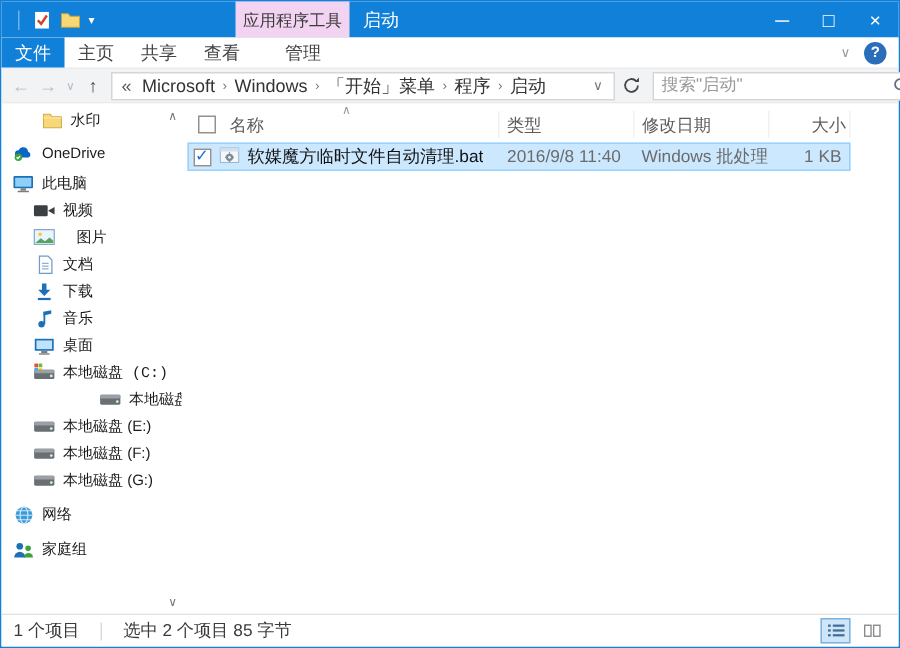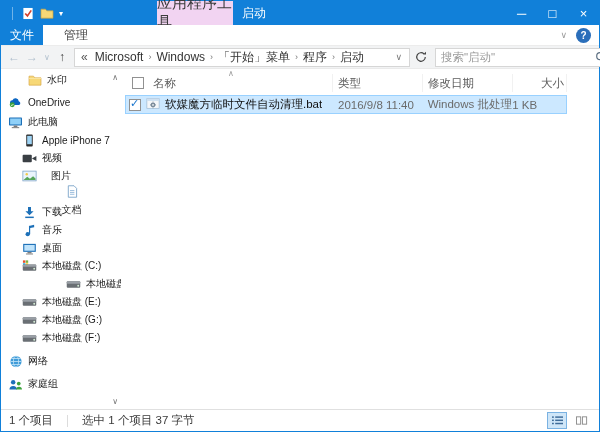--- a/index.html
+++ b/index.html
@@ -21,7 +21,7 @@
   .qat-btn{width:19px;height:20px;display:flex;align-items:center;justify-content:center}
   .qat-dd{color:#fff;font-size:8px;margin:0 3px}
   .ctx-tab{position:absolute;left:156px;top:0;height:24px;width:76px;background:var(--ctx-bg);
-    color:#3c3c3c;display:flex;align-items:center;justify-content:center;font-size:15px}
+    color:#3c3c3c;display:flex;align-items:center;justify-content:center;font-size:11px}
   .win-title{position:absolute;left:241px;color:#fff;line-height:24px;font-size:12px}
   .win-controls{margin-left:auto;display:flex;height:100%}
   .win-btn{width:31px;display:flex;align-items:center;justify-content:center;color:#fff;font-size:13px}

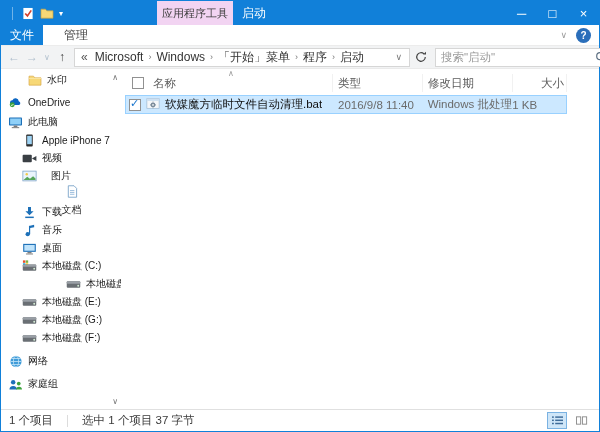--- a/index.html
+++ b/index.html
@@ -121,6 +121,11 @@
 
   <div class="tabsrow">
     <div class="tab tab-file">文件</div>
+    <div id="main-tabs" style="display:flex">
+        <div class="tab">主页</div>
+        <div class="tab">共享</div>
+        <div class="tab">查看</div>
+      </div>
     <div class="tab tab-manage">管理</div>
     <div class="ribbon-right">
       <span class="rib-chev">∨</span>

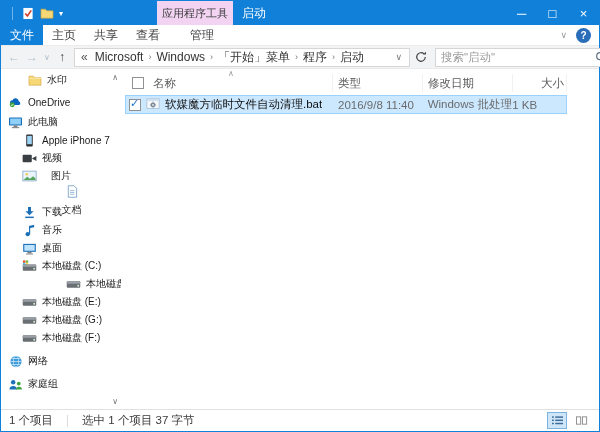--- a/index.html
+++ b/index.html
@@ -75,7 +75,7 @@
   .frow.selected{background:var(--sel-bg);border-color:var(--sel-border)}
   .c-name{display:flex;align-items:center;gap:5px;padding-left:3px;overflow:hidden;white-space:nowrap}
   .c-sub{color:#6b6b6b;font-size:11.5px;white-space:nowrap;overflow:hidden}
-  .c-right{padding-right:5px}
+  .c-right{text-align:right;padding-right:5px}
   .fname{font-size:11.5px;color:#111;overflow:hidden;white-space:nowrap}
 
   

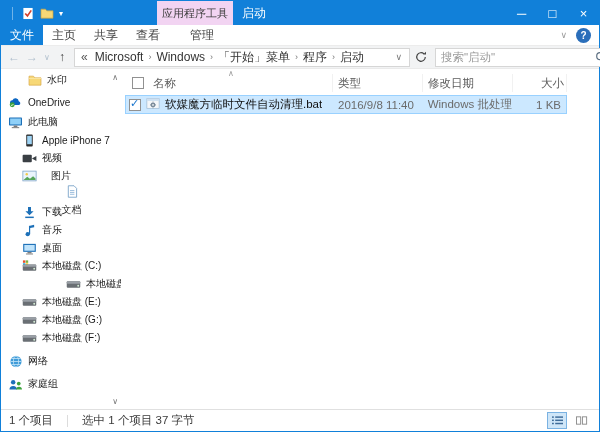--- a/index.html
+++ b/index.html
@@ -204,15 +204,6 @@
           </div>
           <div class="side-item" style="padding-left: 21px;">
             <span class="icn">
-              <svg width="9" height="13" viewBox="0 0 9 14">
-                <rect x="1" y="0.5" width="7" height="13" rx="1" fill="#2b2b2b"></rect>
-                <rect x="2" y="2" width="5" height="9" fill="#9fd4f5"></rect>
-              </svg>
-            </span>
-            <span class="side-label">Apple iPhone 7</span>
-          </div>
-          <div class="side-item" style="padding-left: 21px;">
-            <span class="icn">
               <svg width="15" height="11" viewBox="0 0 16 12">
                 <rect x="0.5" y="2" width="10" height="8" rx="1" fill="#3a3f44"></rect>
                 <path d="M11 5.8l4.5-2.6v5.6L11 6.2z" fill="#3a3f44"></path>

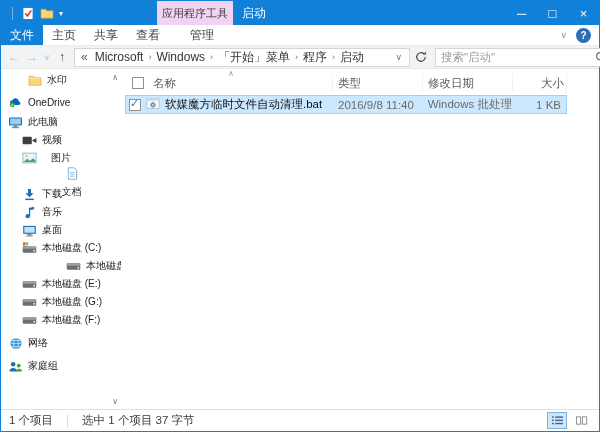--- a/index.html
+++ b/index.html
@@ -221,7 +221,7 @@
             </span>
             <span class="side-label">图片</span>
           </div>
-          <div class="side-item" style="padding-left: 21px; flex-direction: column;">
+          <div class="side-item" style="padding-left: 21px;">
             <span class="icn">
               <svg width="12" height="13" viewBox="0 0 13 14">
                 <path d="M2.5 0.8h6.2l2.8 2.8v9.6H2.5z" fill="#fff" stroke="#6f9bc4" stroke-width=".9"></path>

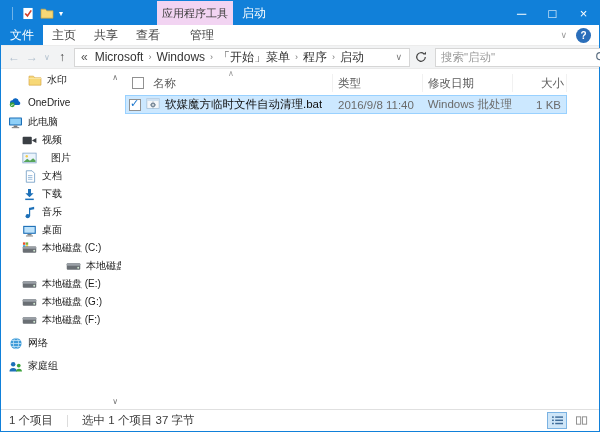--- a/index.html
+++ b/index.html
@@ -260,7 +260,7 @@
             </span>
             <span class="side-label">桌面</span>
           </div>
-          <div class="side-item" style="padding-left: 21px;">
+          <div class="side-item" style="padding-left: 21px; font-family: Liberation Mono, monospace;">
             <span class="icn">
               <svg width="15" height="12" viewBox="0 0 16 12">
                 <g>

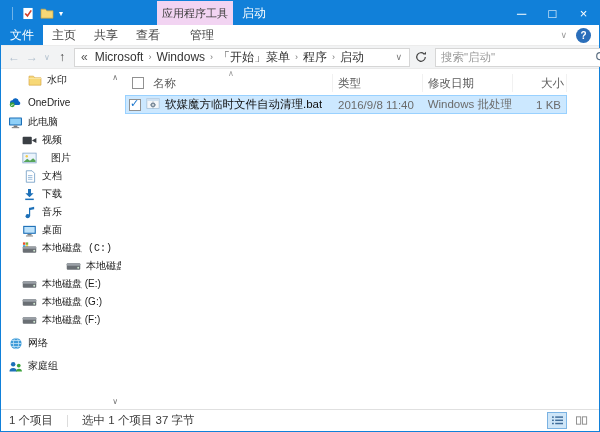--- a/index.html
+++ b/index.html
@@ -304,7 +304,7 @@
                 <circle cx="13" cy="5.8" r="1" fill="#d7efd7"></circle>
               </svg>
             </span>
-            <span class="side-label">本地磁盘 (G:)</span>
+            <span class="side-label">本地磁盘 (F:)</span>
           </div>
           <div class="side-item" style="padding-left: 21px;">
             <span class="icn">
@@ -314,7 +314,7 @@
                 <circle cx="13" cy="5.8" r="1" fill="#d7efd7"></circle>
               </svg>
             </span>
-            <span class="side-label">本地磁盘 (F:)</span>
+            <span class="side-label">本地磁盘 (G:)</span>
           </div>
           <div class="side-item" style="padding-left: 7px; margin-top: 5px;">
             <span class="icn">

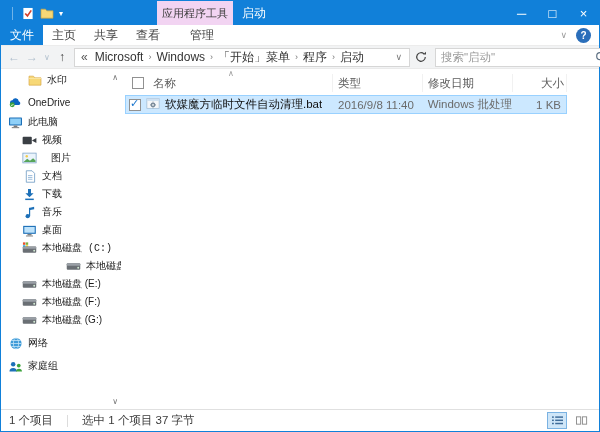--- a/index.html
+++ b/index.html
@@ -384,7 +384,7 @@
   <div class="statusbar">
     <span>1 个项目</span>
     <span class="status-sep"></span>
-    <span>选中 1 个项目  37 字节</span>
+    <span>选中 2 个项目  85 字节</span>
     <div class="view-btns">
       <span class="view-btn active">
         <svg width="13" height="11" viewBox="0 0 14 12">

